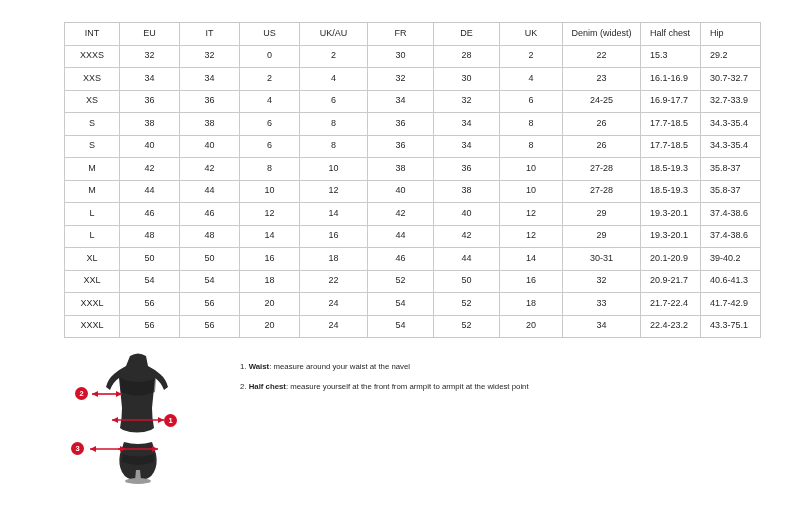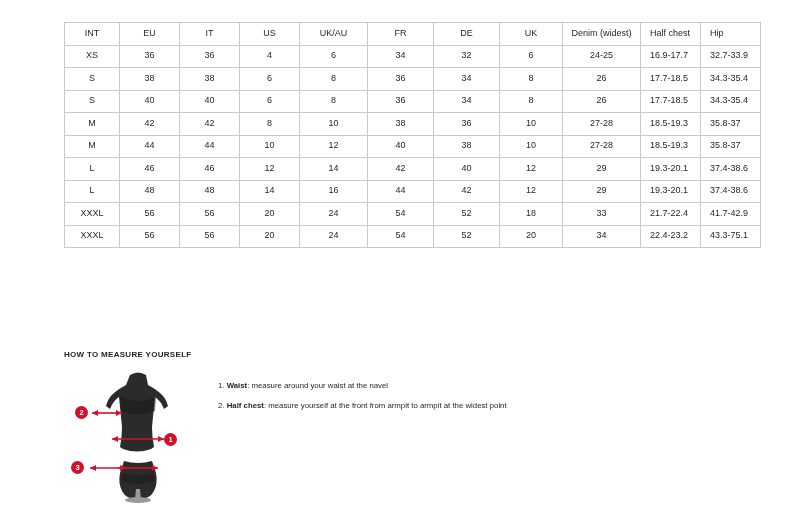--- a/index.html
+++ b/index.html
@@ -158,6 +158,19 @@
       </thead>
       <tbody id="table-body">
           <tr>
+            <td>XXXS</td>
+            <td>32</td>
+            <td>32</td>
+            <td>0</td>
+            <td>2</td>
+            <td>30</td>
+            <td>28</td>
+            <td>2</td>
+            <td>22</td>
+            <td class="leftish">15.3</td>
+            <td class="leftish">29.2</td>
+          </tr>
+          <tr>
             <td>XS</td>
             <td>36</td>
             <td>36</td>

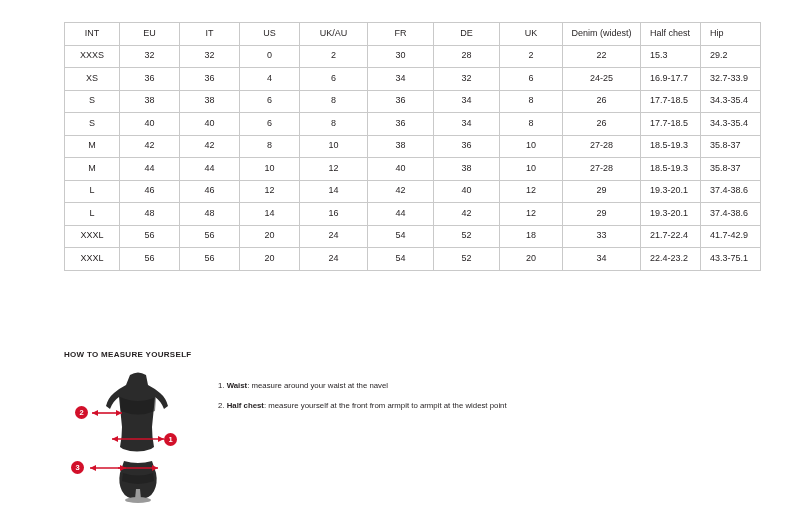--- a/index.html
+++ b/index.html
@@ -171,6 +171,19 @@
             <td class="leftish">29.2</td>
           </tr>
           <tr>
+            <td>XXS</td>
+            <td>34</td>
+            <td>34</td>
+            <td>2</td>
+            <td>4</td>
+            <td>32</td>
+            <td>30</td>
+            <td>4</td>
+            <td>23</td>
+            <td class="leftish">16.1-16.9</td>
+            <td class="leftish">30.7-32.7</td>
+          </tr>
+          <tr>
             <td>XS</td>
             <td>36</td>
             <td>36</td>

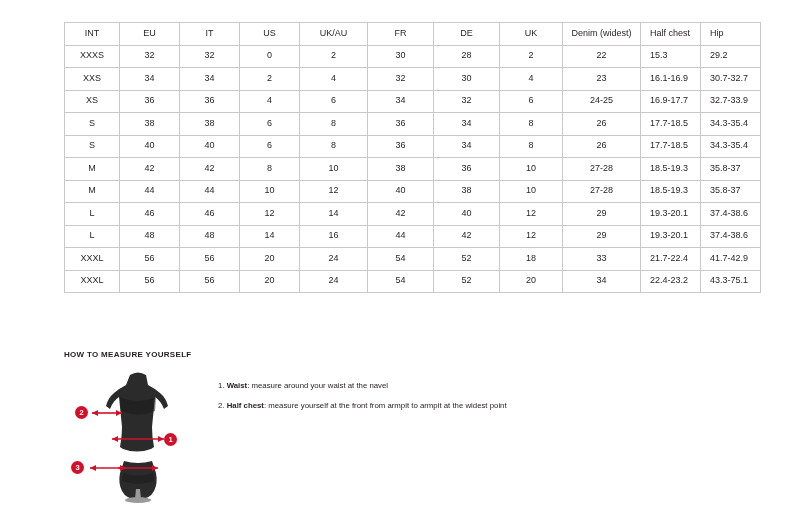--- a/index.html
+++ b/index.html
@@ -275,6 +275,19 @@
             <td class="leftish">37.4-38.6</td>
           </tr>
           <tr>
+            <td>XL</td>
+            <td>50</td>
+            <td>50</td>
+            <td>16</td>
+            <td>18</td>
+            <td>46</td>
+            <td>44</td>
+            <td>14</td>
+            <td>30-31</td>
+            <td class="leftish">20.1-20.9</td>
+            <td class="leftish">39-40.2</td>
+          </tr>
+          <tr>
             <td>XXXL</td>
             <td>56</td>
             <td>56</td>

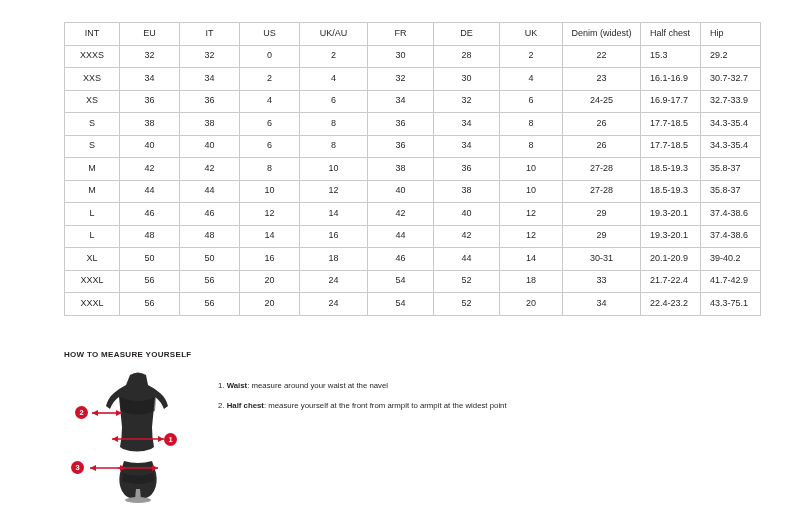--- a/index.html
+++ b/index.html
@@ -288,6 +288,19 @@
             <td class="leftish">39-40.2</td>
           </tr>
           <tr>
+            <td>XXL</td>
+            <td>54</td>
+            <td>54</td>
+            <td>18</td>
+            <td>22</td>
+            <td>52</td>
+            <td>50</td>
+            <td>16</td>
+            <td>32</td>
+            <td class="leftish">20.9-21.7</td>
+            <td class="leftish">40.6-41.3</td>
+          </tr>
+          <tr>
             <td>XXXL</td>
             <td>56</td>
             <td>56</td>

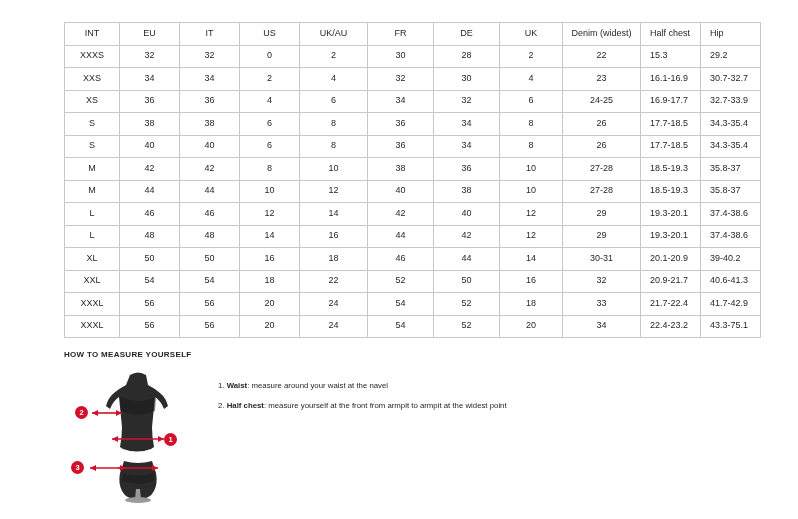--- a/index.html
+++ b/index.html
@@ -331,7 +331,6 @@
   </div>
 
   <div class="howto">
-    <div class="howto-title">HOW TO MEASURE YOURSELF</div>
     <div class="howto-body">
 
       <div class="figure-box">

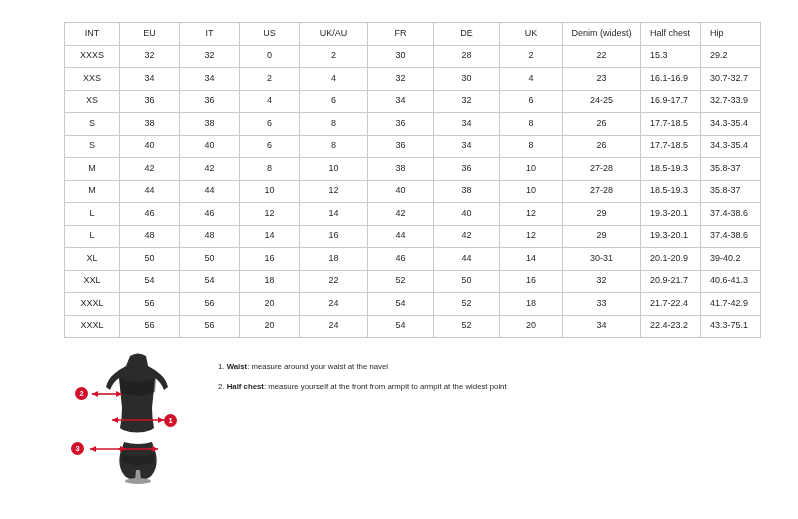--- a/index.html
+++ b/index.html
@@ -90,7 +90,7 @@
     flex: 0 0 120px;
   }
   .measure-list {
-    margin-left: 20px;
+    margin-left: 42px;
     margin-top: 12px;
     flex: 1 1 auto;
   }

